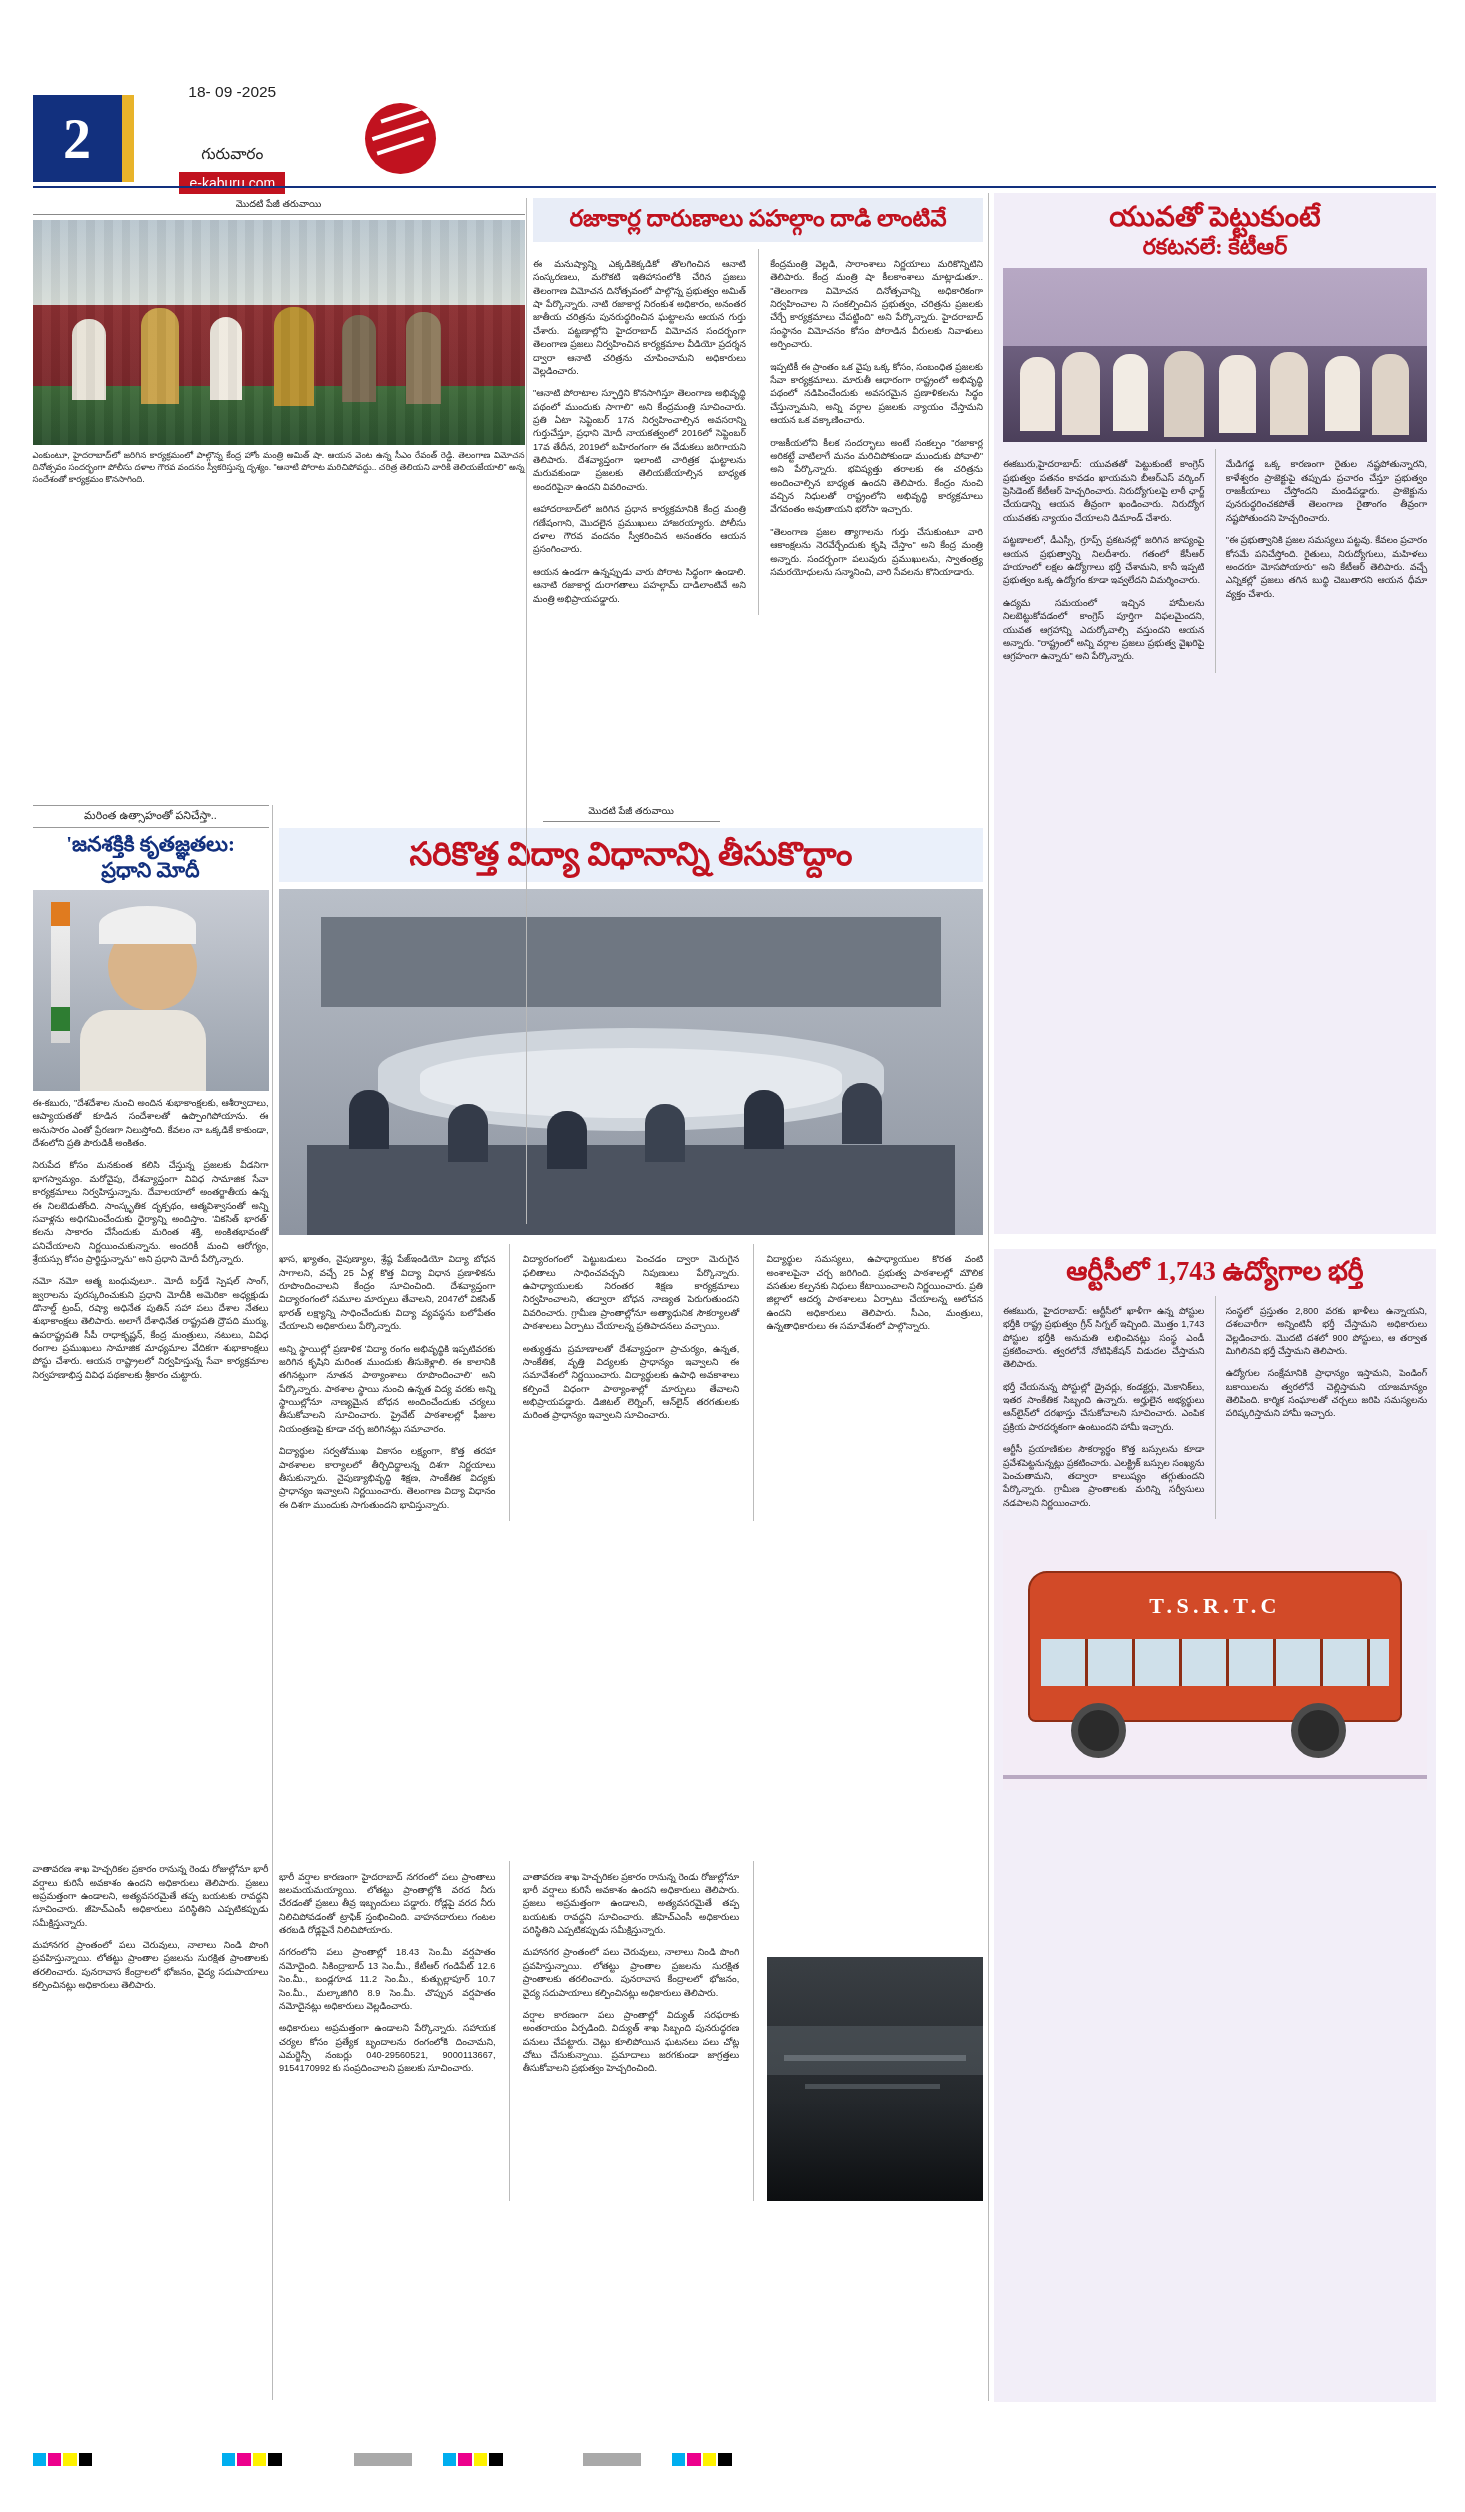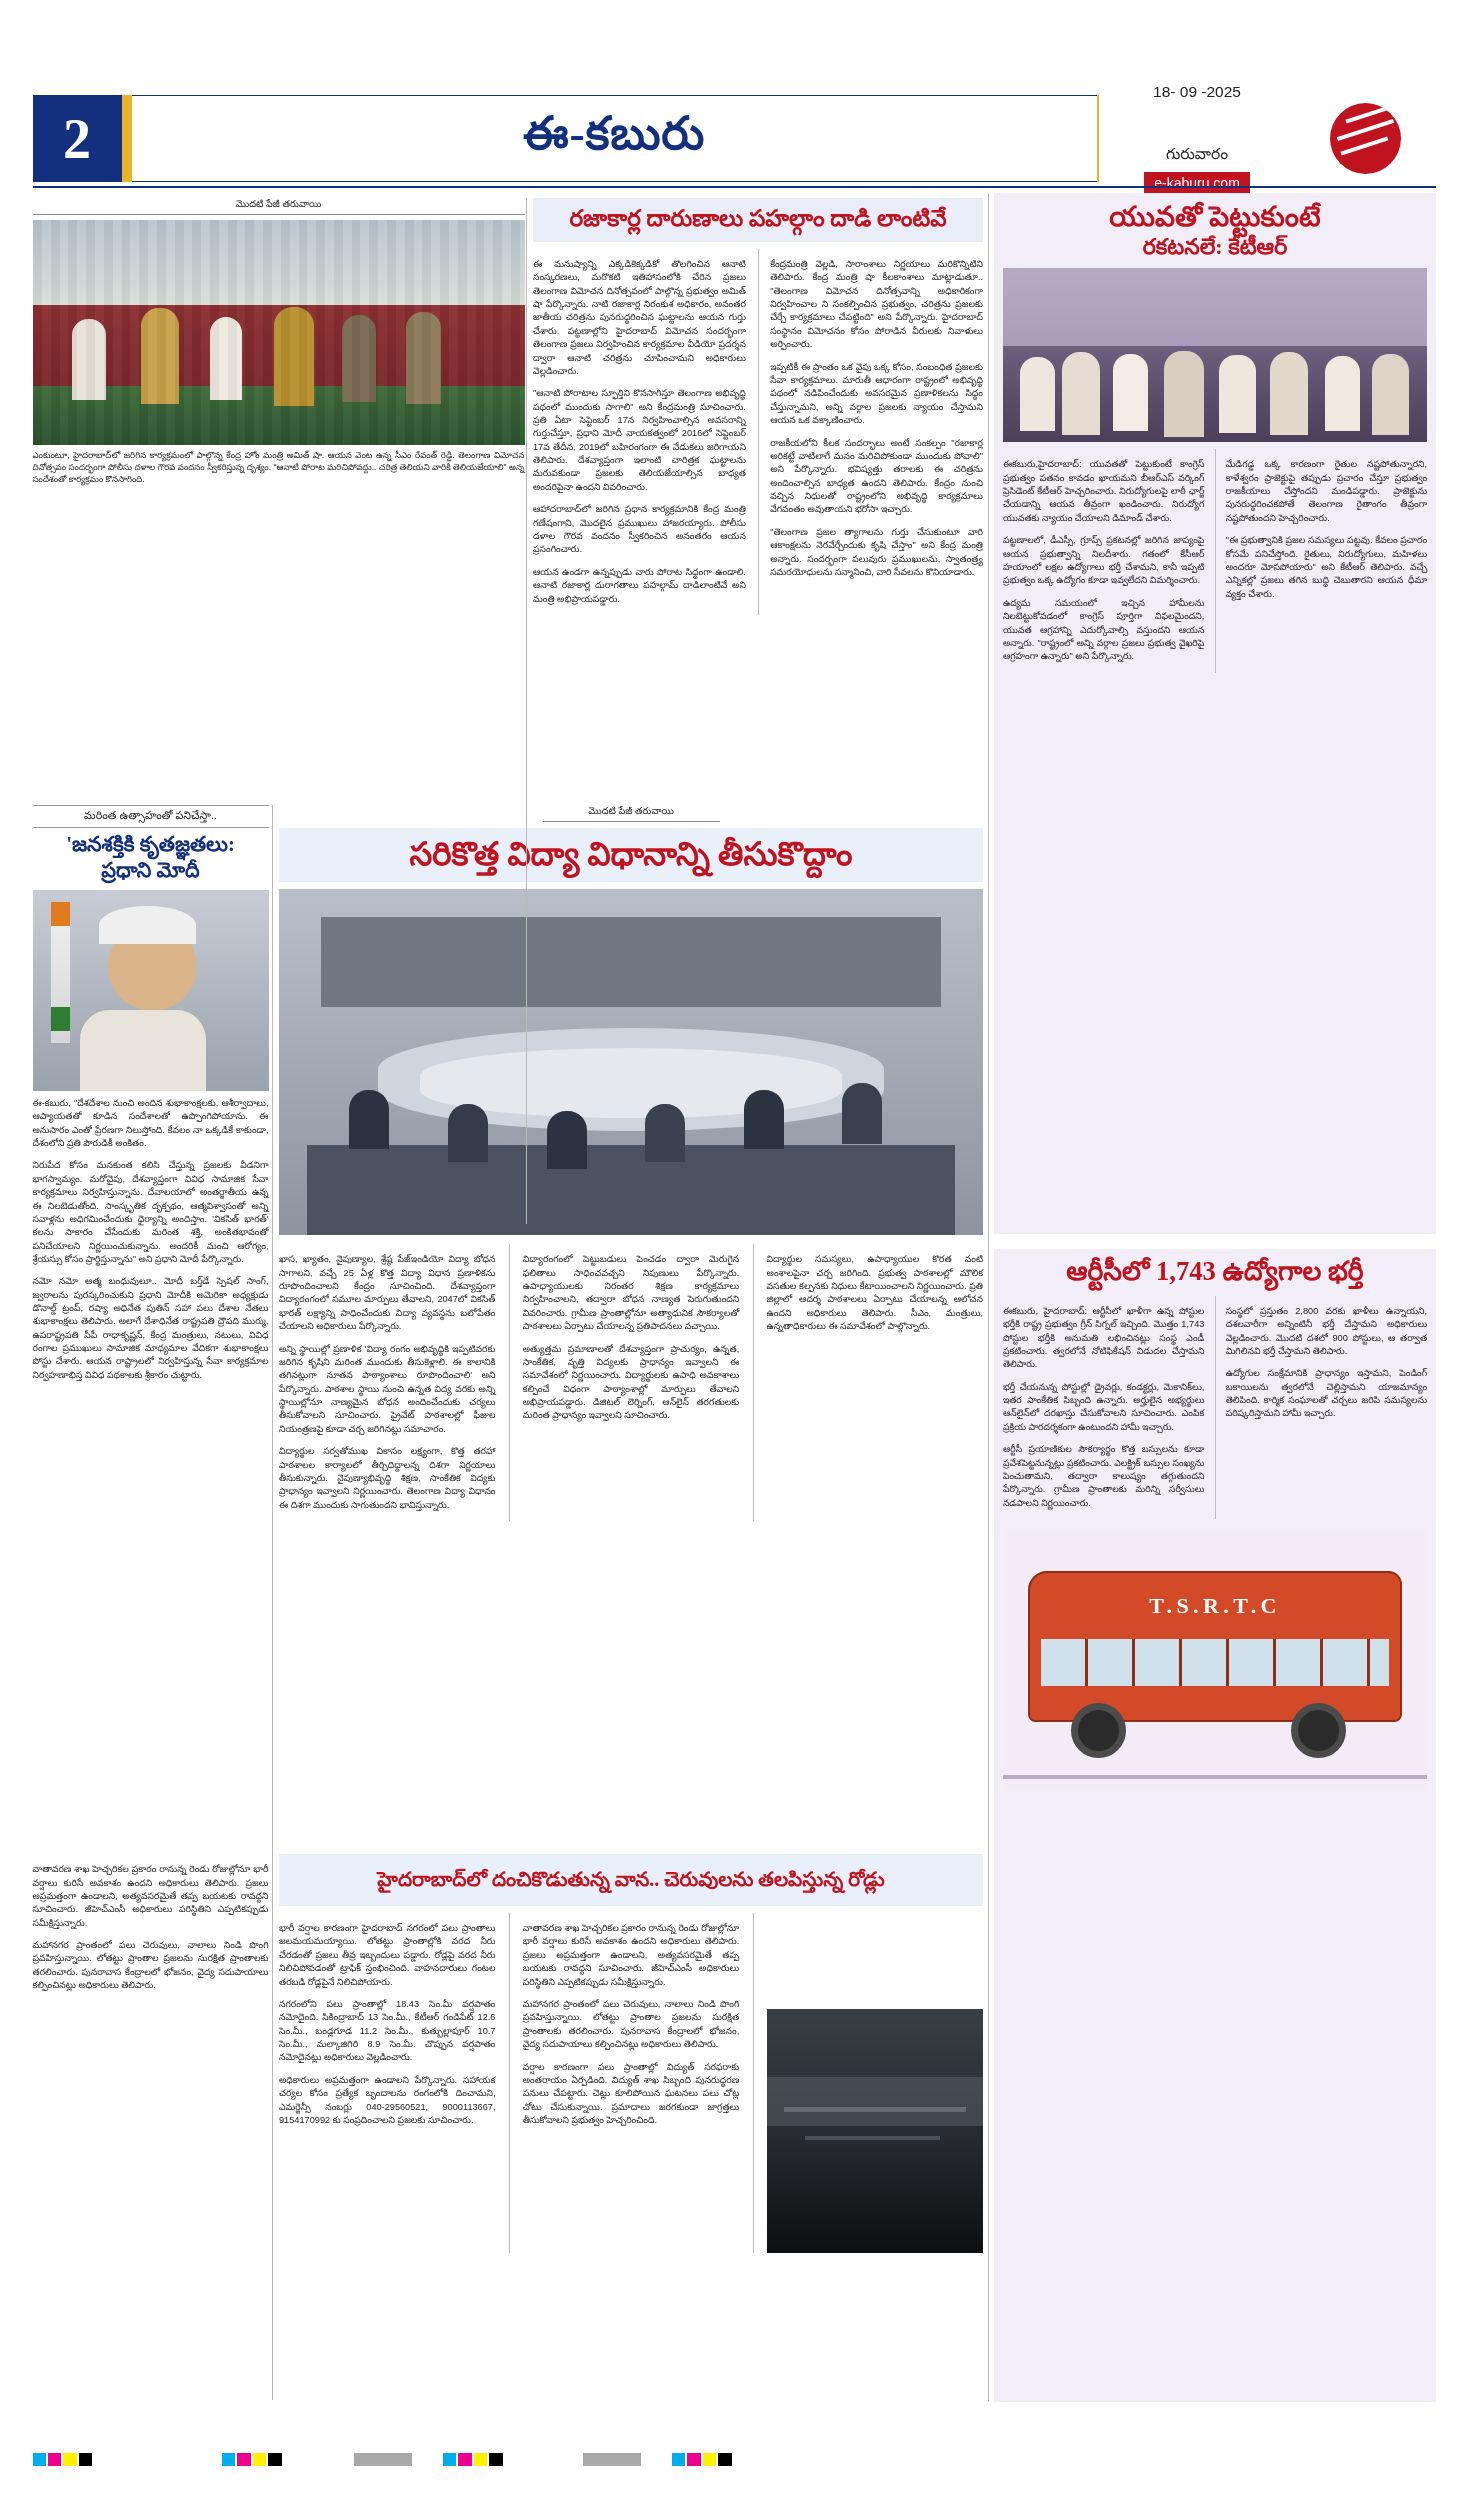--- a/index.html
+++ b/index.html
@@ -181,9 +181,6 @@
   <div class="masthead">
     <div class="mast-num">2</div>
     <div class="mast-num-bar"></div>
-    <div class="mast-title">
-      <span>ఈ-కబురు</span>
-    </div>
     <div class="mast-date-col">
       <div class="mast-date">18- 09 -2025</div>
       <div class="mast-day">గురువారం</div>

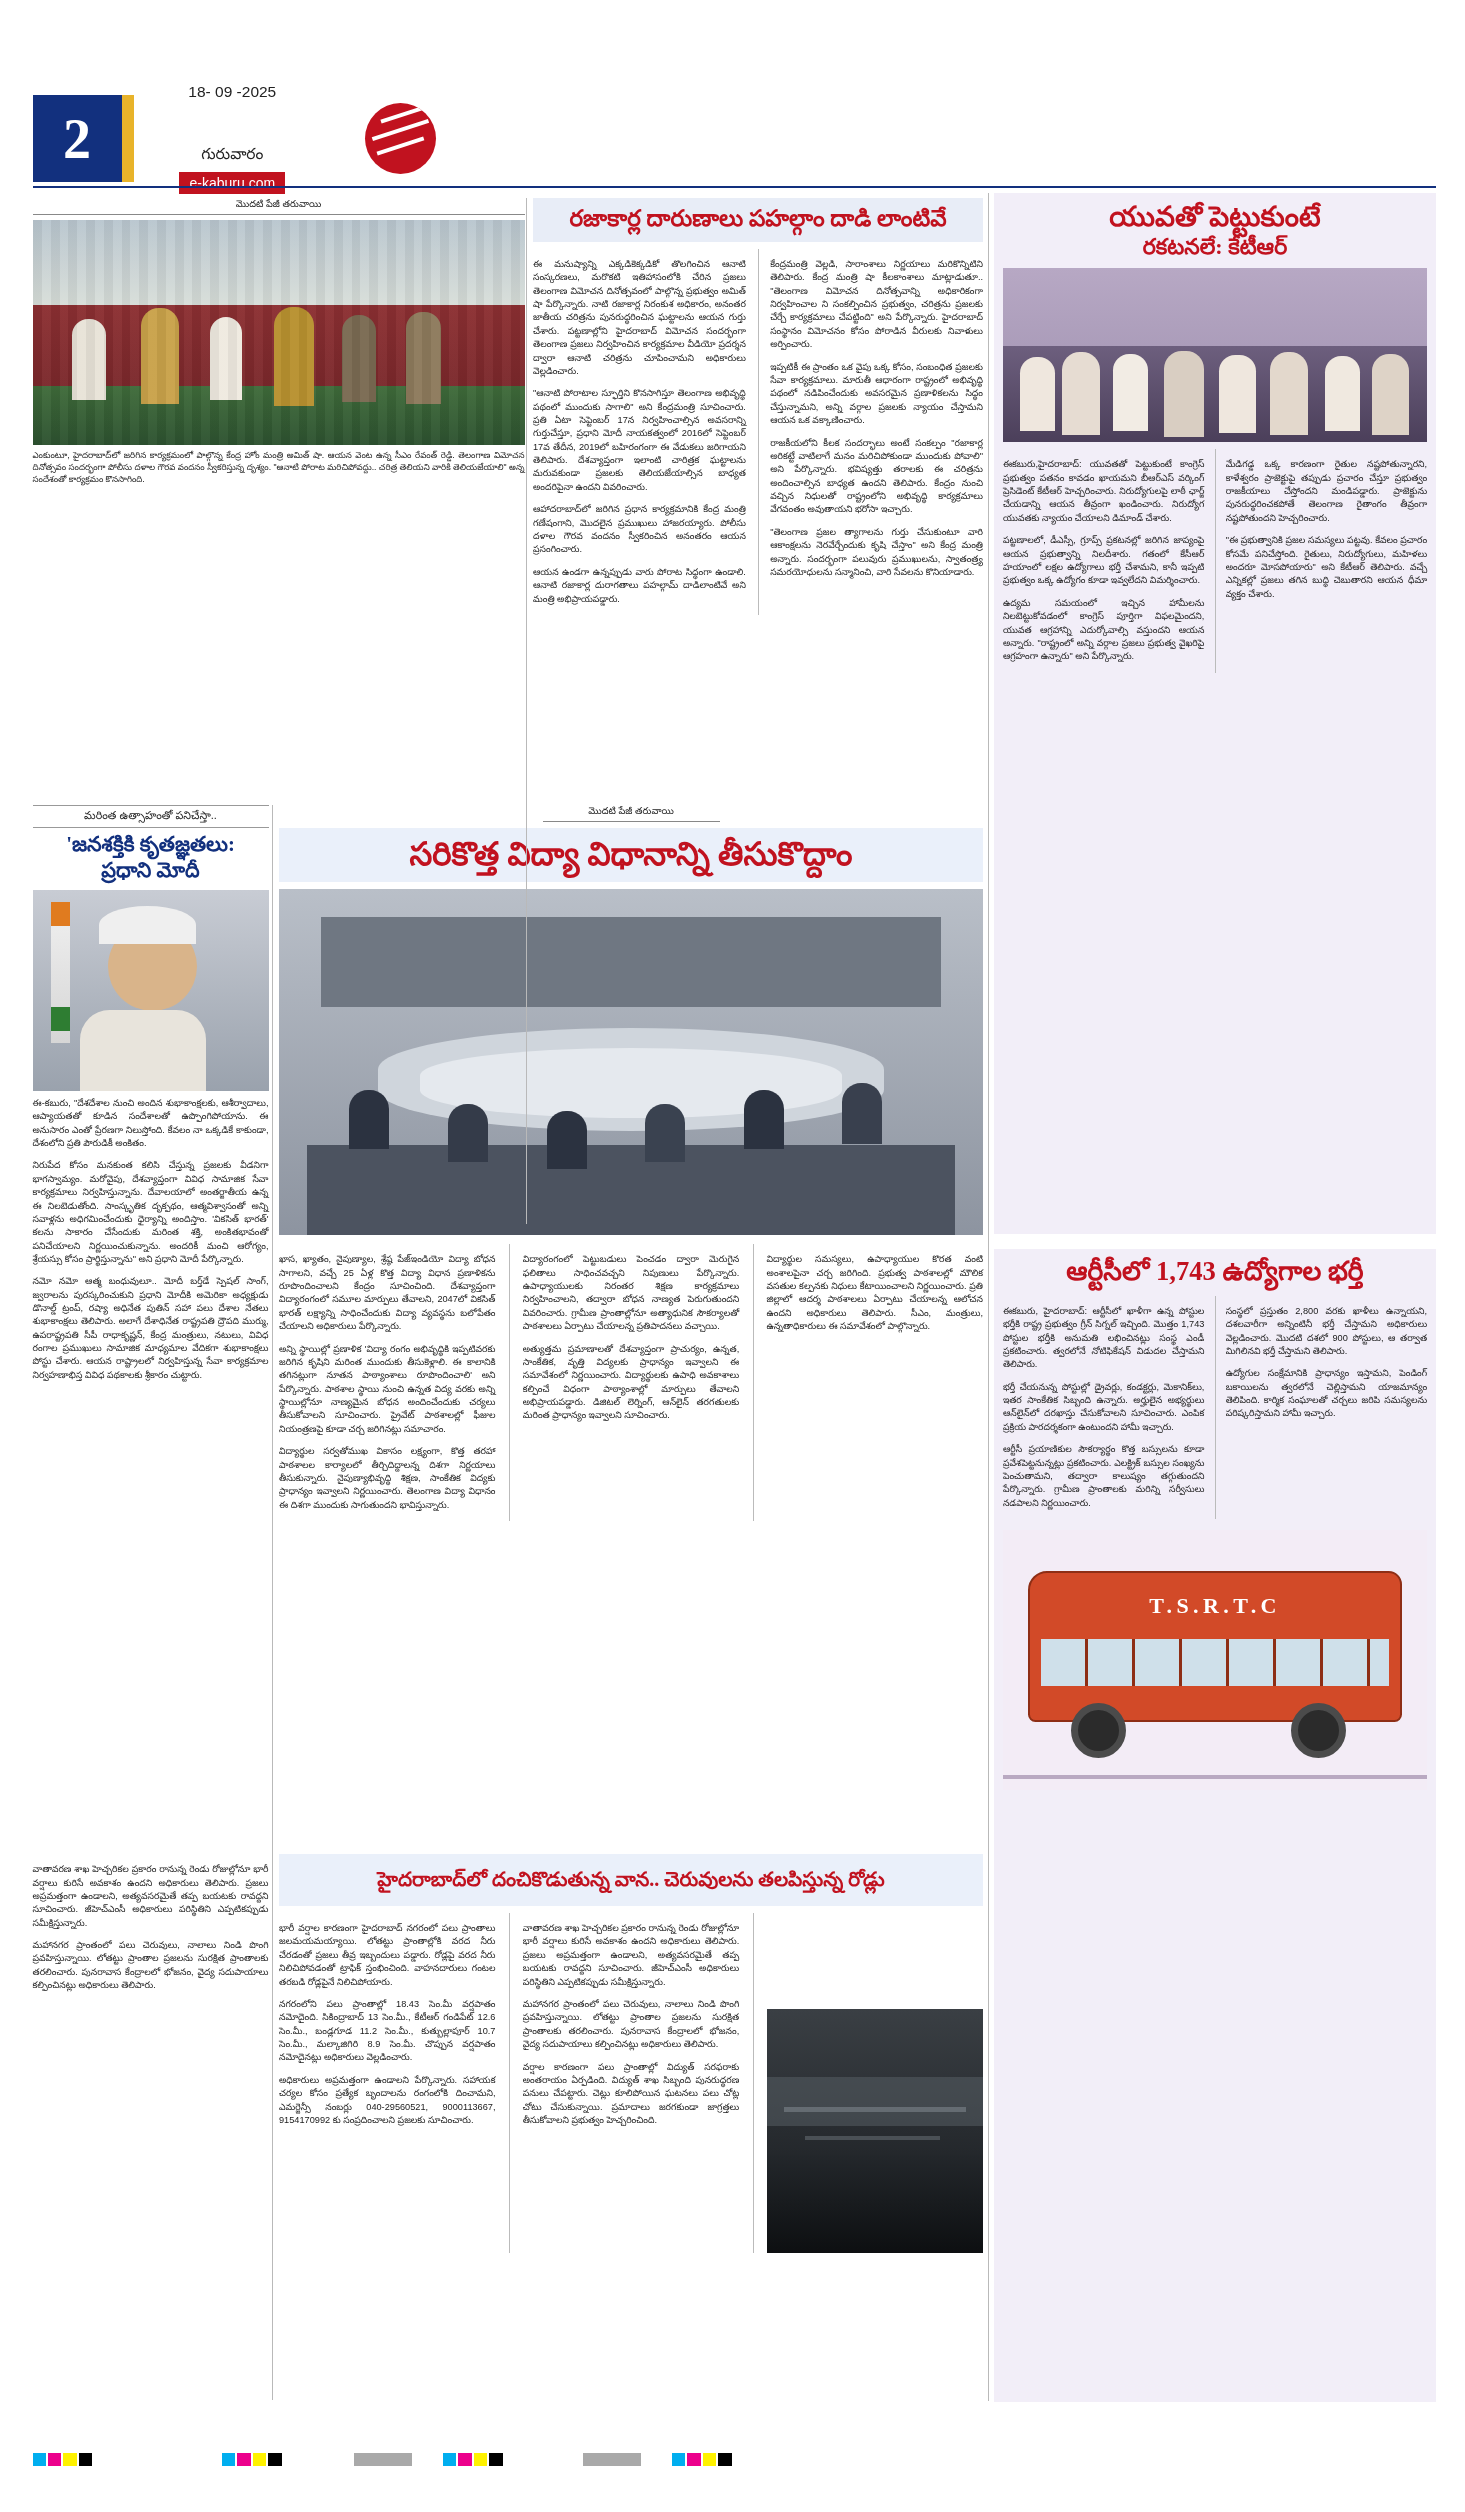--- a/index.html
+++ b/index.html
@@ -348,9 +348,6 @@
   </div>
 
   <div style="position:absolute; left:279px; top:1854px; width:704px;">
-    <div class="sec-bg-blue" style="padding:5.9px 0;">
-      <div class="hl-red" style="font-size:20px;background:transparent;">హైదరాబాద్‌లో దంచికొడుతున్న వాన.. చెరువులను తలపిస్తున్న రోడ్లు</div>
-    </div>
     <div style="display:flex;gap:13.3px;margin-top:7.4px;">
       <div style="flex:1;">
         <p class="body-text">భారీ వర్షాల కారణంగా హైదరాబాద్ నగరంలో పలు ప్రాంతాలు జలమయమయ్యాయి. లోతట్టు ప్రాంతాల్లోకి వరద నీరు చేరడంతో ప్రజలు తీవ్ర ఇబ్బందులు పడ్డారు. రోడ్లపై వరద నీరు నిలిచిపోవడంతో ట్రాఫిక్ స్తంభించింది. వాహనదారులు గంటల తరబడి రోడ్లపైనే నిలిచిపోయారు.</p>

